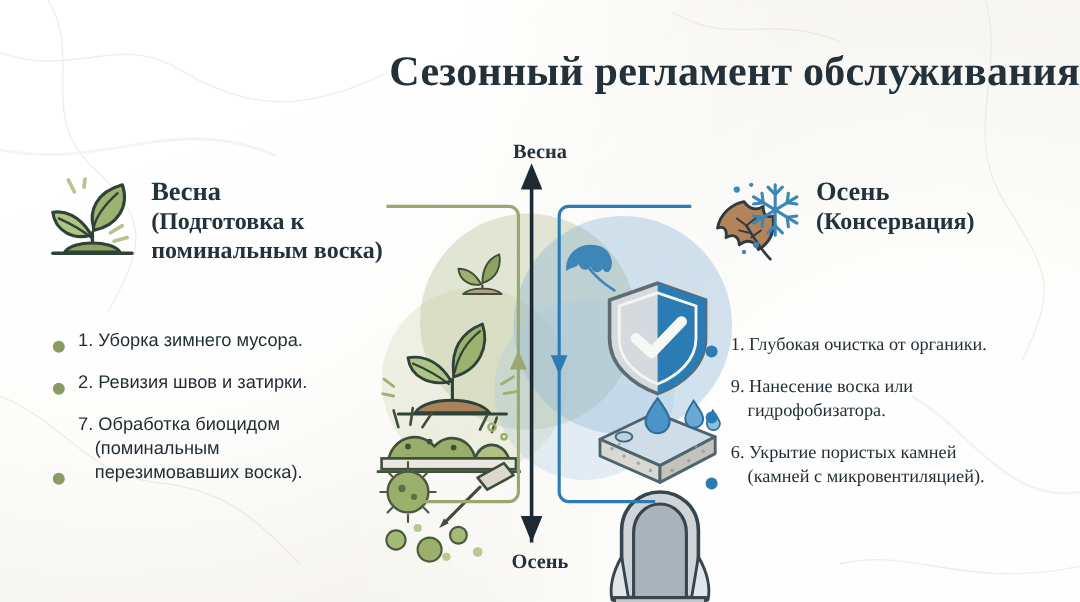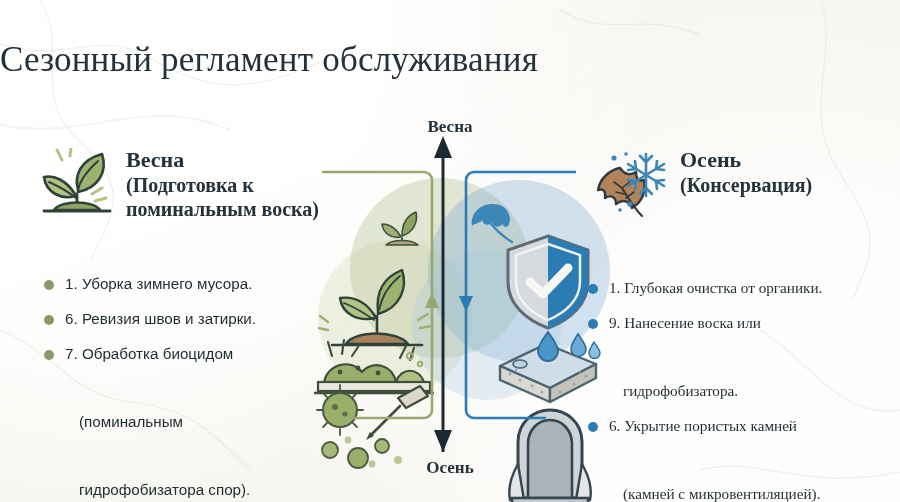--- a/index.html
+++ b/index.html
@@ -19,9 +19,9 @@
   .veins{position:absolute;inset:0;pointer-events:none;opacity:.55;}
 
   .title{
-    position:absolute;left:0;right:0;top:40px;text-align:left;
+    position:absolute;left:0;right:0;top:40px;text-align:right;
     font-family:"Liberation Serif", serif;
-    font-weight:400;font-size:35px;letter-spacing:.2px;
+    font-weight:700;font-size:35px;letter-spacing:.2px;
     color:#23313a;white-space:nowrap;
   }
 

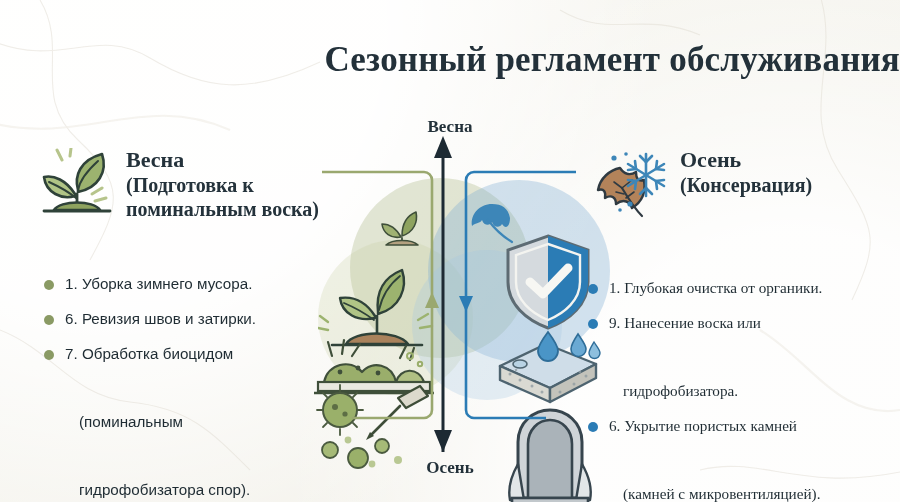--- a/index.html
+++ b/index.html
@@ -46,7 +46,7 @@
   .list{position:absolute;}
   .list.left{left:44px;top:274px;width:300px;}
   .list.right{left:588px;top:278px;width:300px;font-family:Liberation Serif, serif;}
-  .li{display:flex;align-items:flex-start;gap:11px;margin-bottom:15px;}
+  .li{display:flex;align-items:flex-end;gap:11px;margin-bottom:15px;}
   .dot{flex:0 0 auto;width:10px;height:10px;border-radius:50%;margin-top:6px;}
   .li.green .dot{background:#8a9a64;}
   .li.blue .dot{background:#2b7cb5;}

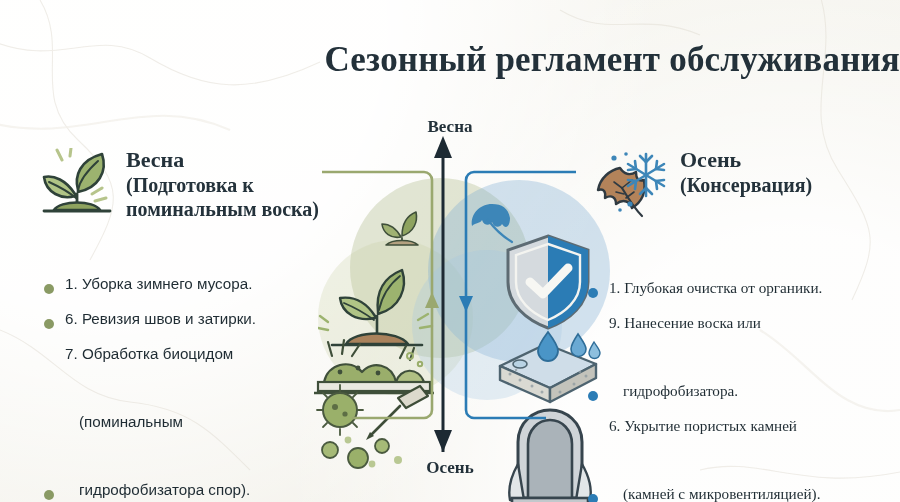--- a/index.html
+++ b/index.html
@@ -304,7 +304,7 @@
     <div class="li green" data-name="list-item">
       <span class="dot" data-name="bullet-dot"></span>
       <span class="li-text" data-name="list-item-text">
-        <span data-name="list-item-line1">6. Ревизия швов и затирки.</span>
+        <span data-name="list-item-line1">2. Ревизия швов и затирки.</span>
       </span>
     </div>
     <div class="li green" data-name="list-item">

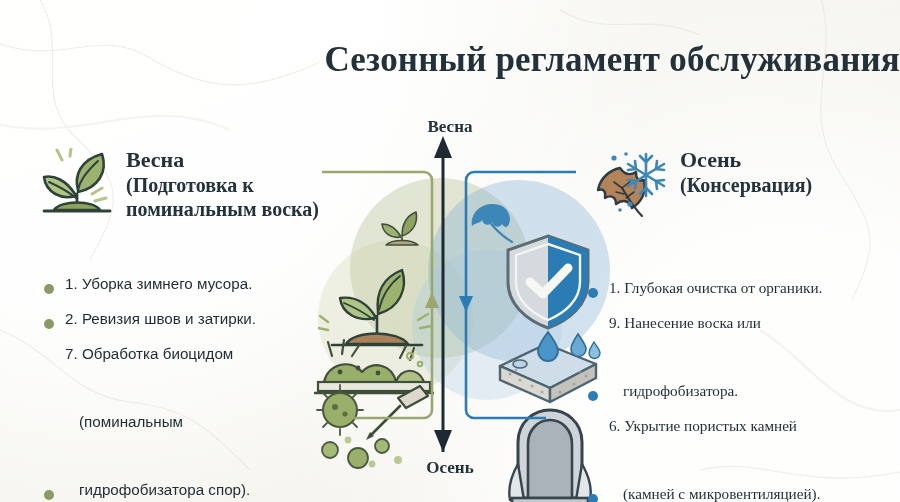--- a/index.html
+++ b/index.html
@@ -51,7 +51,7 @@
   .li.green .dot{background:#8a9a64;}
   .li.blue .dot{background:#2b7cb5;}
   .li-text{font-size:15.2px;line-height:1.32;color:#1f2c33;}
-  .li-text .ind{display:block;padding-left:14px;margin-top:48px;}
+  .li-text .ind{display:block;padding-left:14px;}
 
   
   .center{position:absolute;left:300px;top:100px;width:300px;height:380px;}

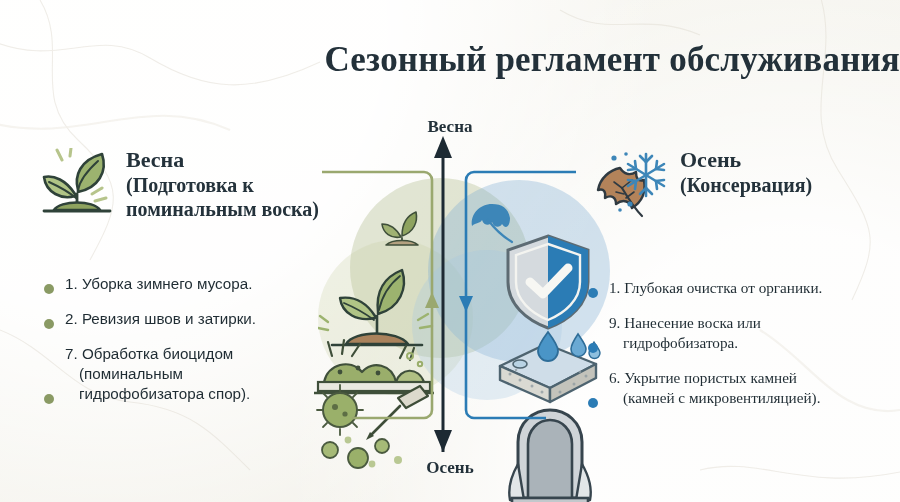--- a/index.html
+++ b/index.html
@@ -312,7 +312,7 @@
       <span class="li-text" data-name="list-item-text">
         <span data-name="list-item-line1">7. Обработка биоцидом</span>
         <span class="ind" data-name="list-item-line2">(поминальным</span>
-        <span class="ind" data-name="list-item-line3">гидрофобизатора спор).</span>
+        <span class="ind" data-name="list-item-line3">перезимовавших воска).</span>
       </span>
     </div>
   </div>

